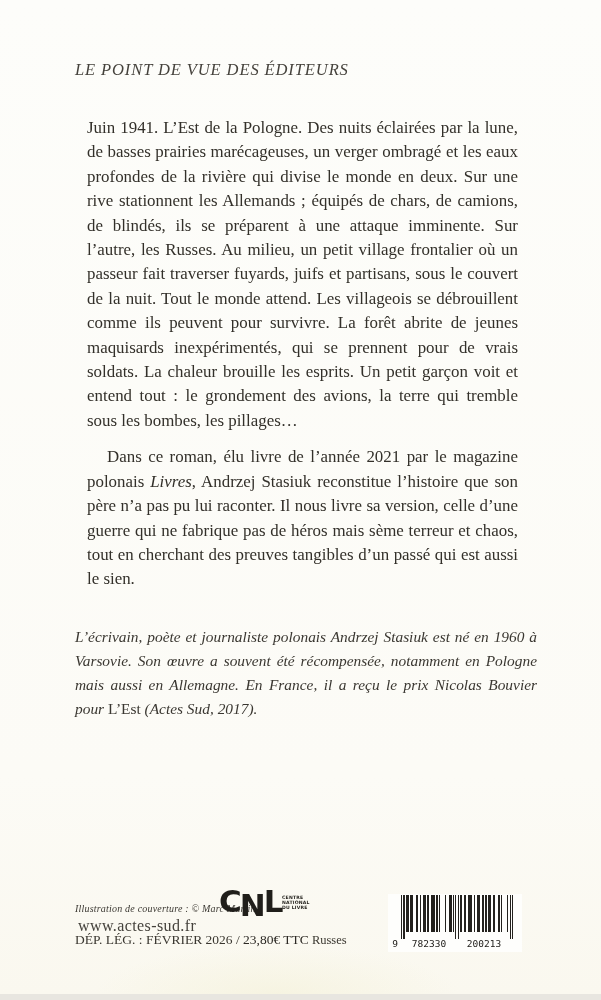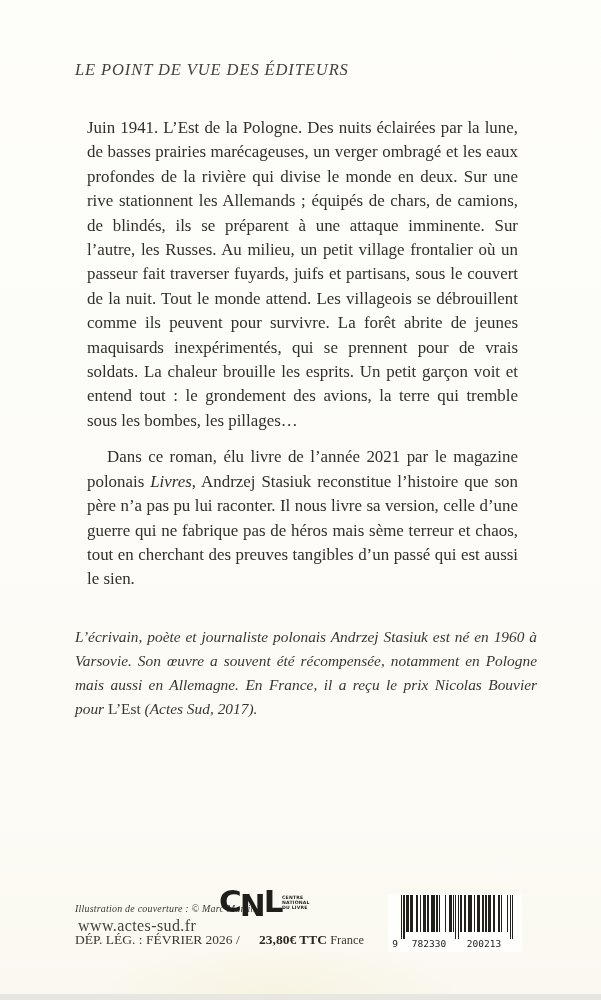--- a/index.html
+++ b/index.html
@@ -66,7 +66,7 @@
     position:absolute;left:75px;top:932px;
     font-size:13.5px;color:#3a3730;white-space:nowrap;
   }
-  .legal .price{font-weight:700;color:#2c2924;margin-left:16px;}
+  .legal .price{font-weight:400;color:#2c2924;}
   .legal .country{font-size:12.5px;}
   .barcode{
     position:absolute;left:388px;top:894px;width:134px;height:58px;

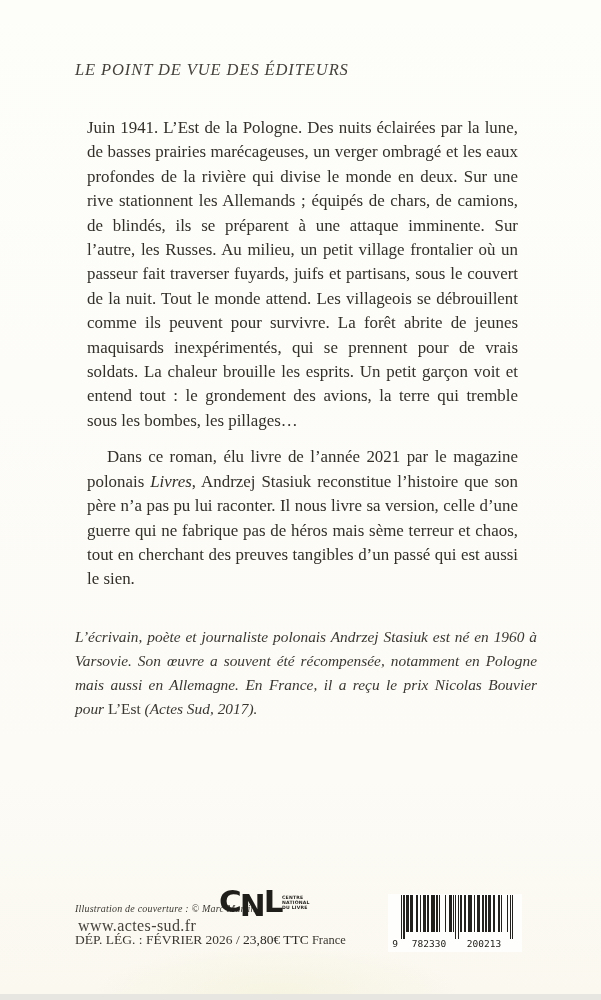--- a/index.html
+++ b/index.html
@@ -105,7 +105,7 @@
     </span>
   </div>
 
-  <div class="legal"><span>DÉP. LÉG. : FÉVRIER 2026 / </span><span class="price">23,80€ TTC</span><span class="country"> France</span></div>
+  <div class="legal"><span>DÉP. LÉG. : FÉVRIER 2026 / </span><span class="price">23,80€ TTC</span><span class="country"> Russes</span></div>
 
   <div class="barcode">
     <svg id="barcode-svg" width="134" height="58" viewBox="0 0 134 58" shape-rendering="crispEdges">

